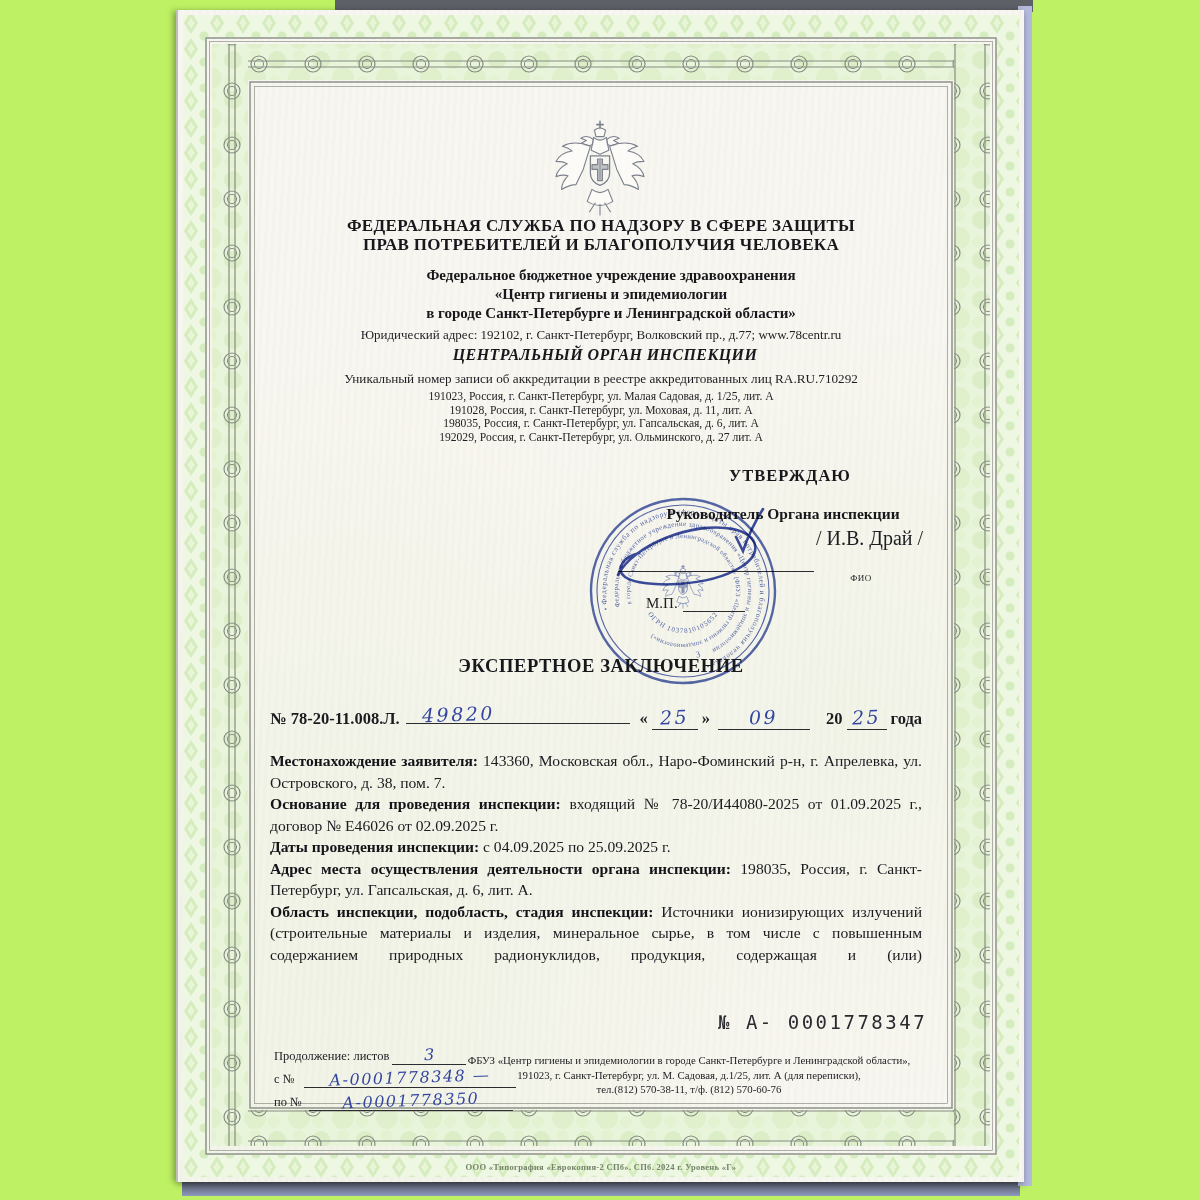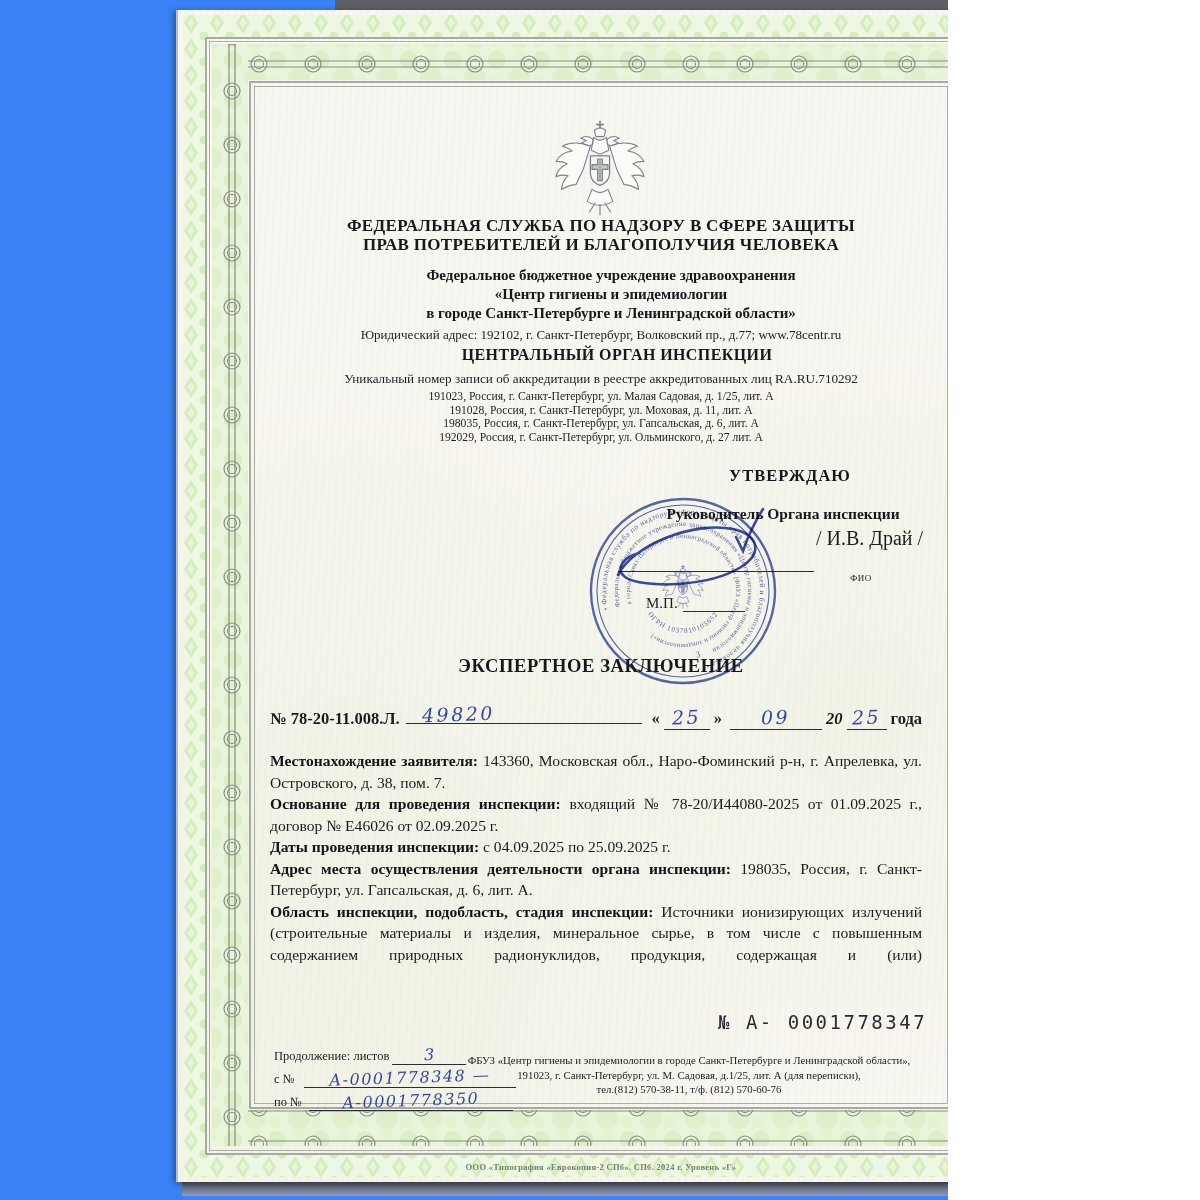--- a/index.html
+++ b/index.html
@@ -3,7 +3,7 @@
 <meta charset="utf-8">
 <style>
   html,body{margin:0;padding:0;}
-  .canvas{position:relative;width:948px;height:1200px;background:#3b82f6;overflow:hidden;
+  .canvas{position:relative;width:1200px;height:1200px;background:#bef264;overflow:hidden;
           font-family:"Liberation Serif","DejaVu Serif",serif;color:#1e1e22;}
   
   .scan-top{position:absolute;left:335px;top:0;width:698px;height:12px;background:#5d6167;z-index:0;}

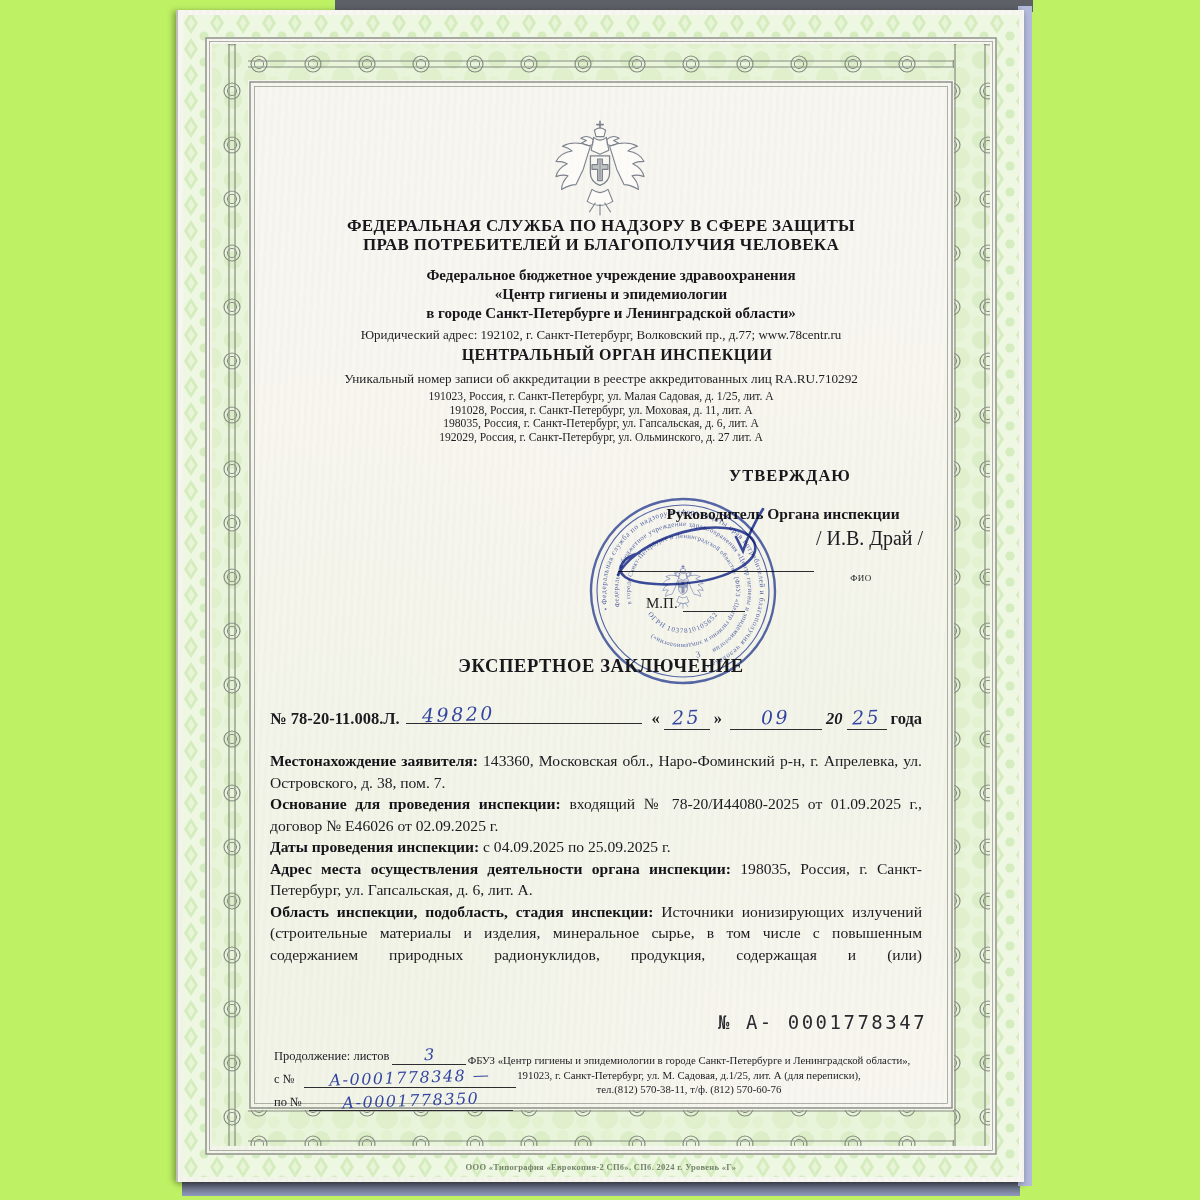--- a/index.html
+++ b/index.html
@@ -28,7 +28,7 @@
   .orgblock{left:0;top:256px;width:846px;line-height:19px;}
   .orgblock .b{font-weight:bold;font-size:15px;color:#17171c;margin-left:20px;}
   .orgblock .legal{font-size:13px;margin-top:2px;}
-  .coi{left:16px;top:336px;width:846px;font-weight:bold;font-size:16px;letter-spacing:.4px;color:#17171c;}
+  .coi{left:4px;top:336px;width:846px;font-weight:bold;font-size:16px;letter-spacing:.4px;color:#17171c;font-style:italic;}
   .uniq{left:0;top:361px;width:846px;font-size:13.2px;}
   .addrs{left:0;top:380px;width:846px;font-size:11.6px;line-height:13.6px;}
   .approve{left:497px;top:456px;width:230px;font-weight:bold;font-size:16.5px;letter-spacing:1px;text-align:center;color:#17171c;}

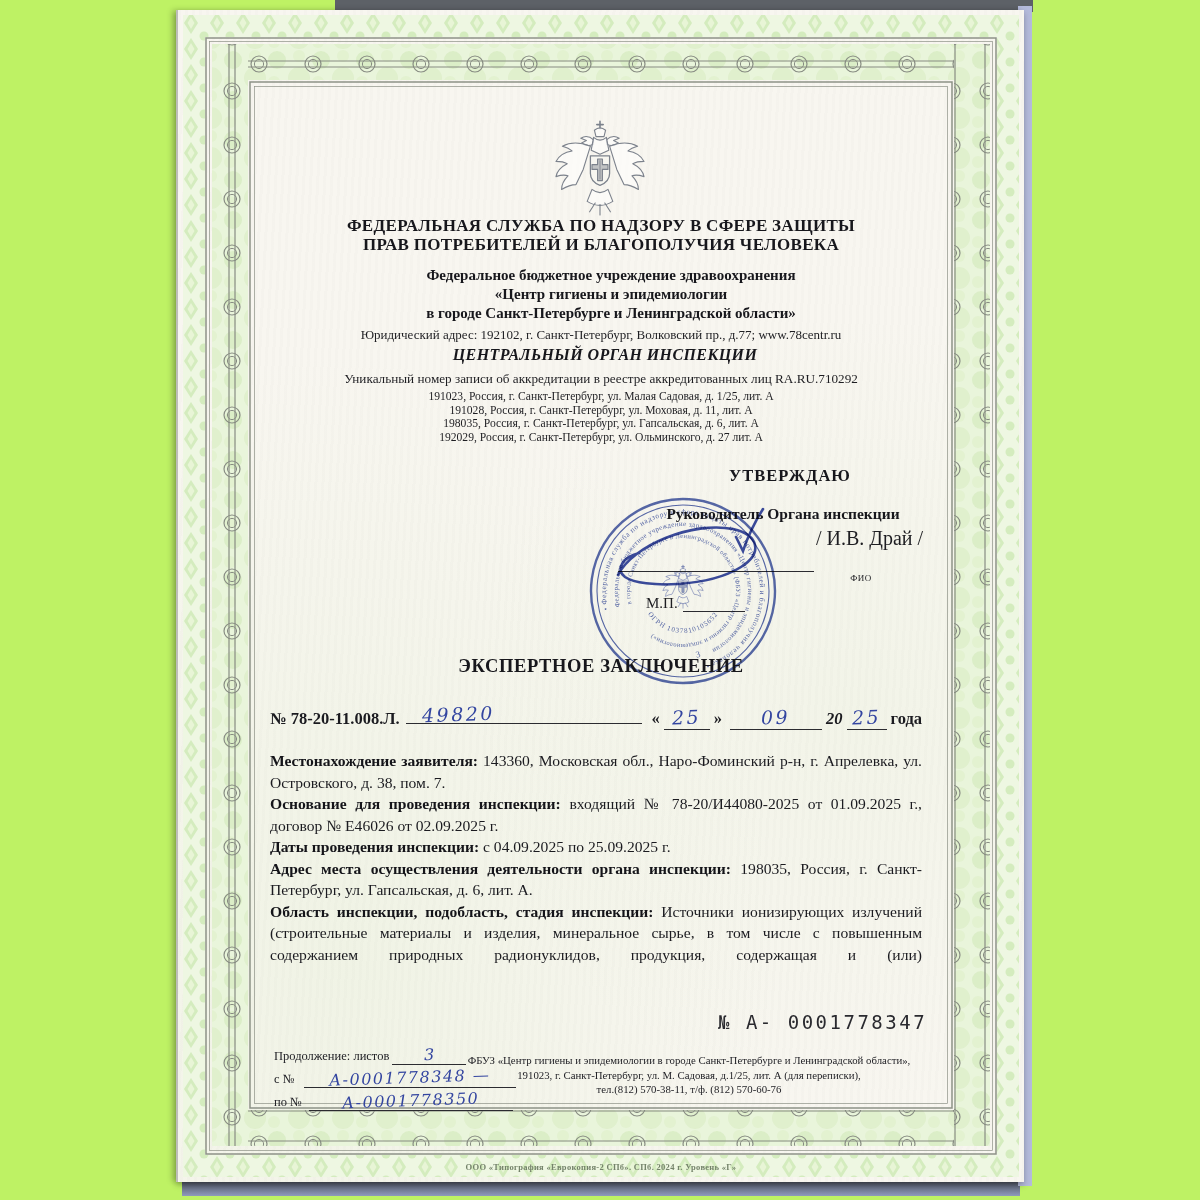--- a/index.html
+++ b/index.html
@@ -50,7 +50,7 @@
         font-weight:normal;letter-spacing:2.5px;font-size:19px;transform:rotate(-2deg);display:inline-block;}
   .numrow .d{width:46px;} .numrow .m{width:92px;margin:0 4px;} .numrow .y{width:40px;margin:0 4px;}
   .numrow .q{margin:0 4px;font-weight:bold;}
-  .numrow .yr{margin-left:0;font-style:italic;}
+  .numrow .yr{margin-left:12px;}
   
   .bodytext{left:92px;top:740px;width:652px;font-size:15.6px;line-height:21.5px;text-align:justify;color:#1b1b20;}
   .bodytext p{margin:0;}

